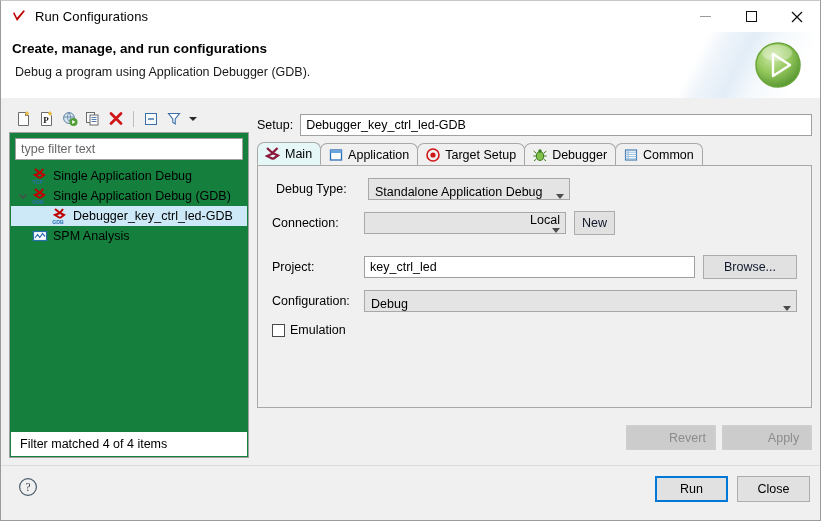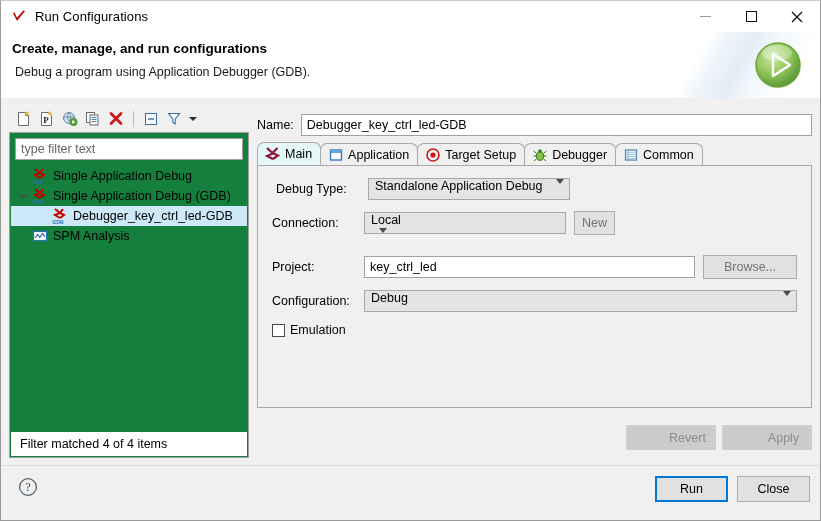--- a/index.html
+++ b/index.html
@@ -396,7 +396,7 @@
     <div class="right-panel">
 
       <div class="name-row">
-        <span class="name-label">Name:</span>
+        <span class="name-label">Setup:</span>
         <input class="name-input" type="text" value="Debugger_key_ctrl_led-GDB" style="">
       </div>
 

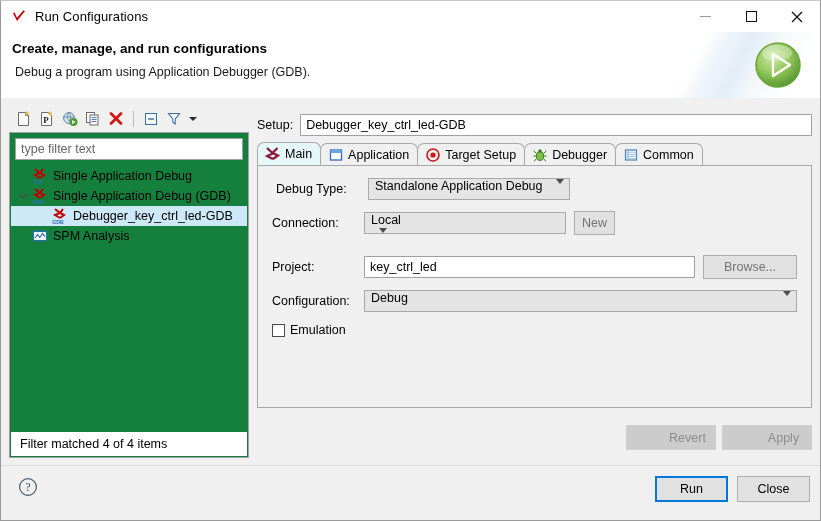--- a/index.html
+++ b/index.html
@@ -177,7 +177,7 @@
 
   .combo {
     height: 22px; border: 1px solid #a8a8a8; background: #e4e4e4;
-    display: flex; align-items: flex-start; justify-content: space-between;
+    display: flex; align-items: flex-end; justify-content: space-between;
     padding: 0 5px 0 6px; font-size: 12.5px;
   }
   .chev {

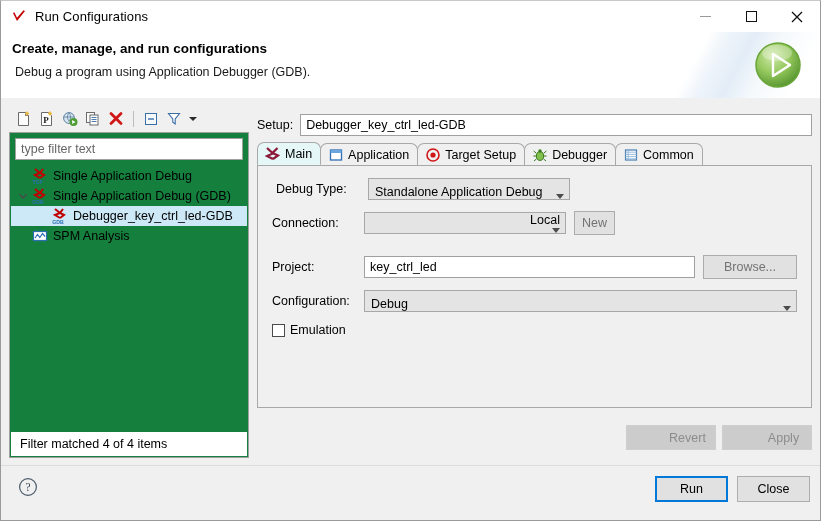--- a/index.html
+++ b/index.html
@@ -191,7 +191,7 @@
   }
   .btn {
     height: 24px; border: 1px solid #acacac; background: #e1e1e1;
-    font-family: "Liberation Sans", sans-serif; font-size: 12.5px; color: #737373;
+    font-family: "Liberation Sans", sans-serif; font-size: 12.5px; color: #0f172a;
     padding: 0 10px; cursor: default;
   }
   .checkbox-row { display: flex; align-items: center; gap: 5px; }

